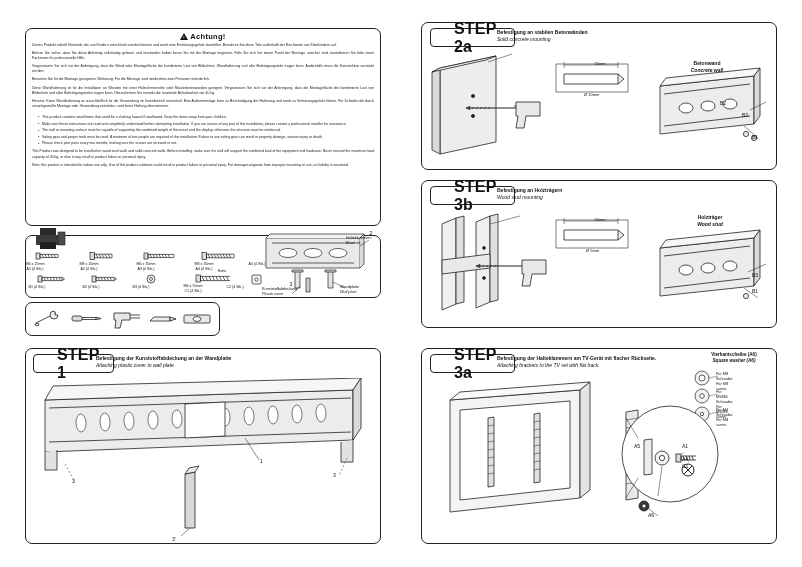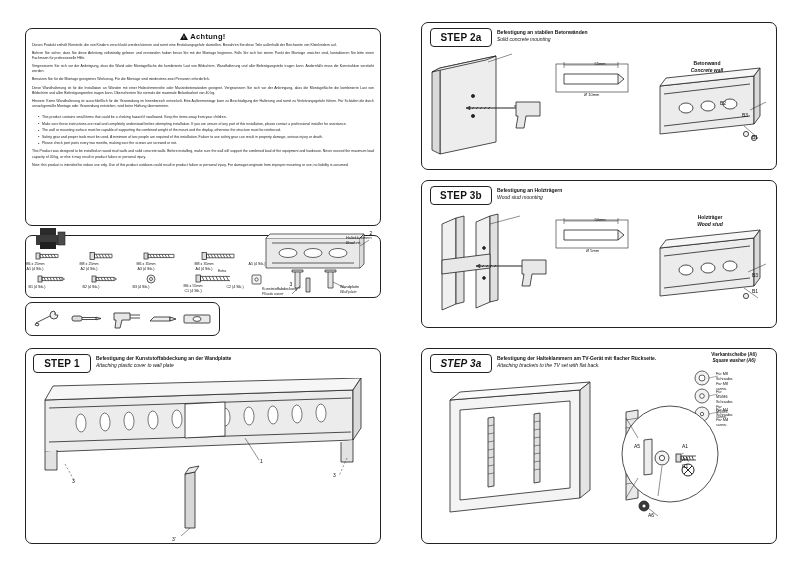--- a/index.html
+++ b/index.html
@@ -60,9 +60,10 @@
     border-radius:4px;
     background:#fff;
     font-weight:bold;
-    font-size:10px;
+    font-size:16px;
     display:flex;align-items:center;justify-content:center;
     letter-spacing:.2px;
+    padding-left:23px;
   }
   .steptext{
     position:absolute;

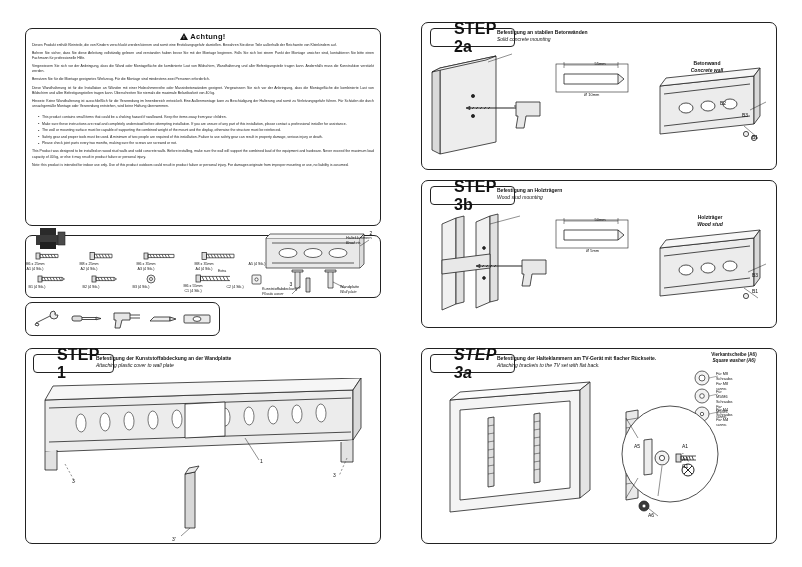--- a/index.html
+++ b/index.html
@@ -525,7 +525,7 @@
 
   <div class="panel" style="left:421px;top:348px;width:356px;height:196px;">
   </div>
-  <div class="stepbadge" style="left:430px;top:354px;width:60px;height:17px;font-style:italic;">
+  <div class="stepbadge" style="left:430px;top:354px;width:60px;height:17px;">
     <span>STEP 3a</span>
   </div>
   <div class="steptext" style="left:497px;top:355px;width:215px;">

